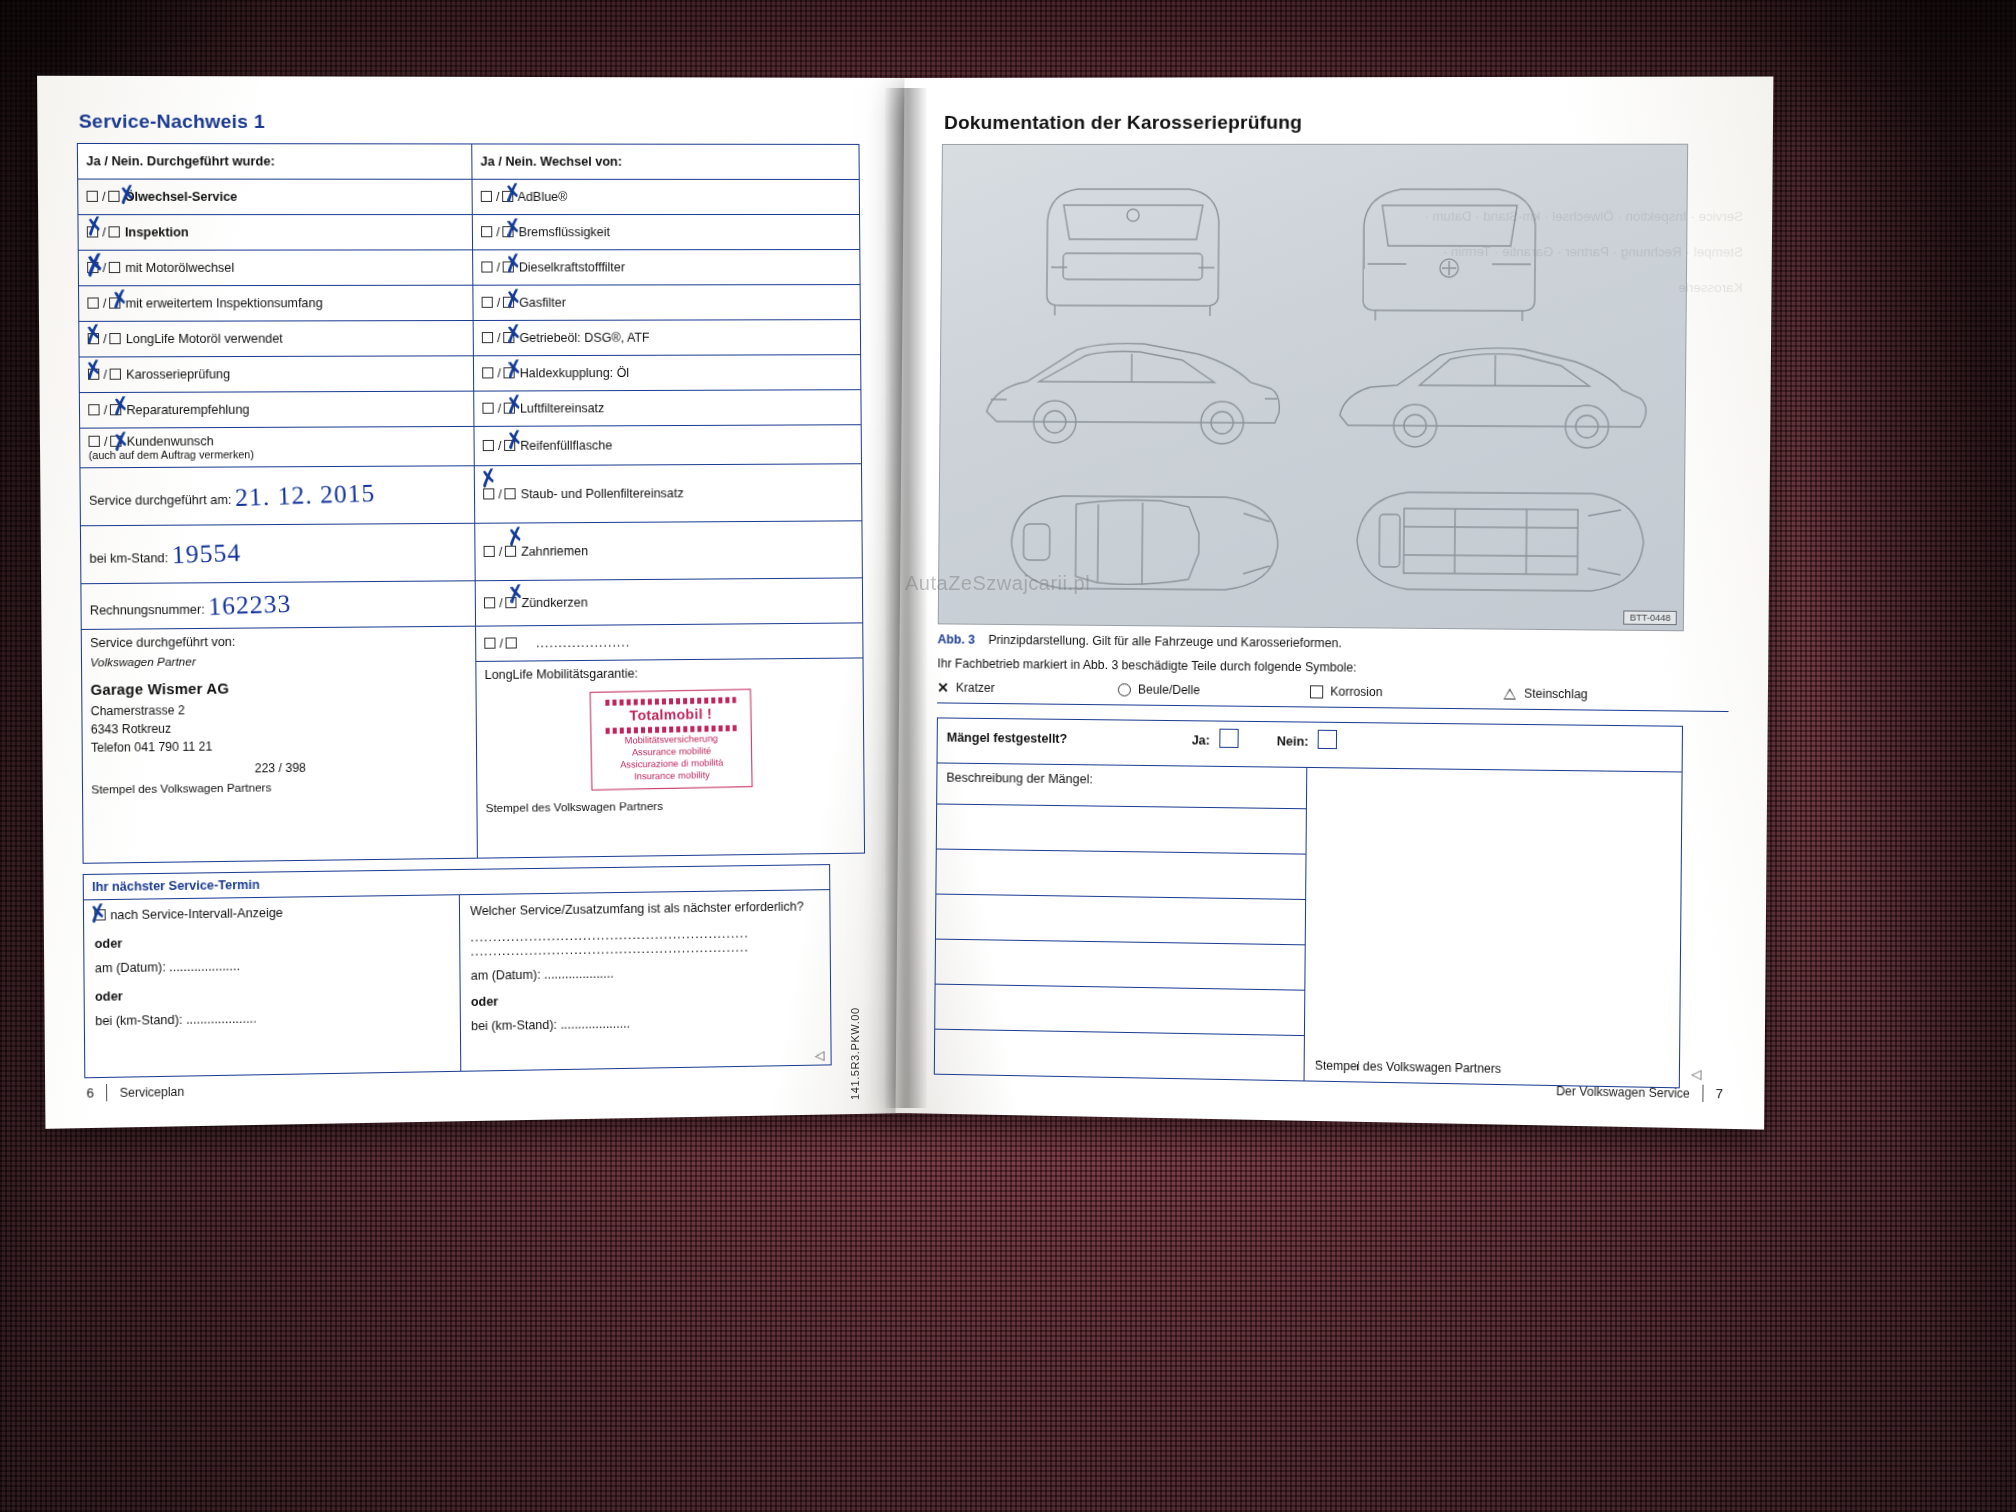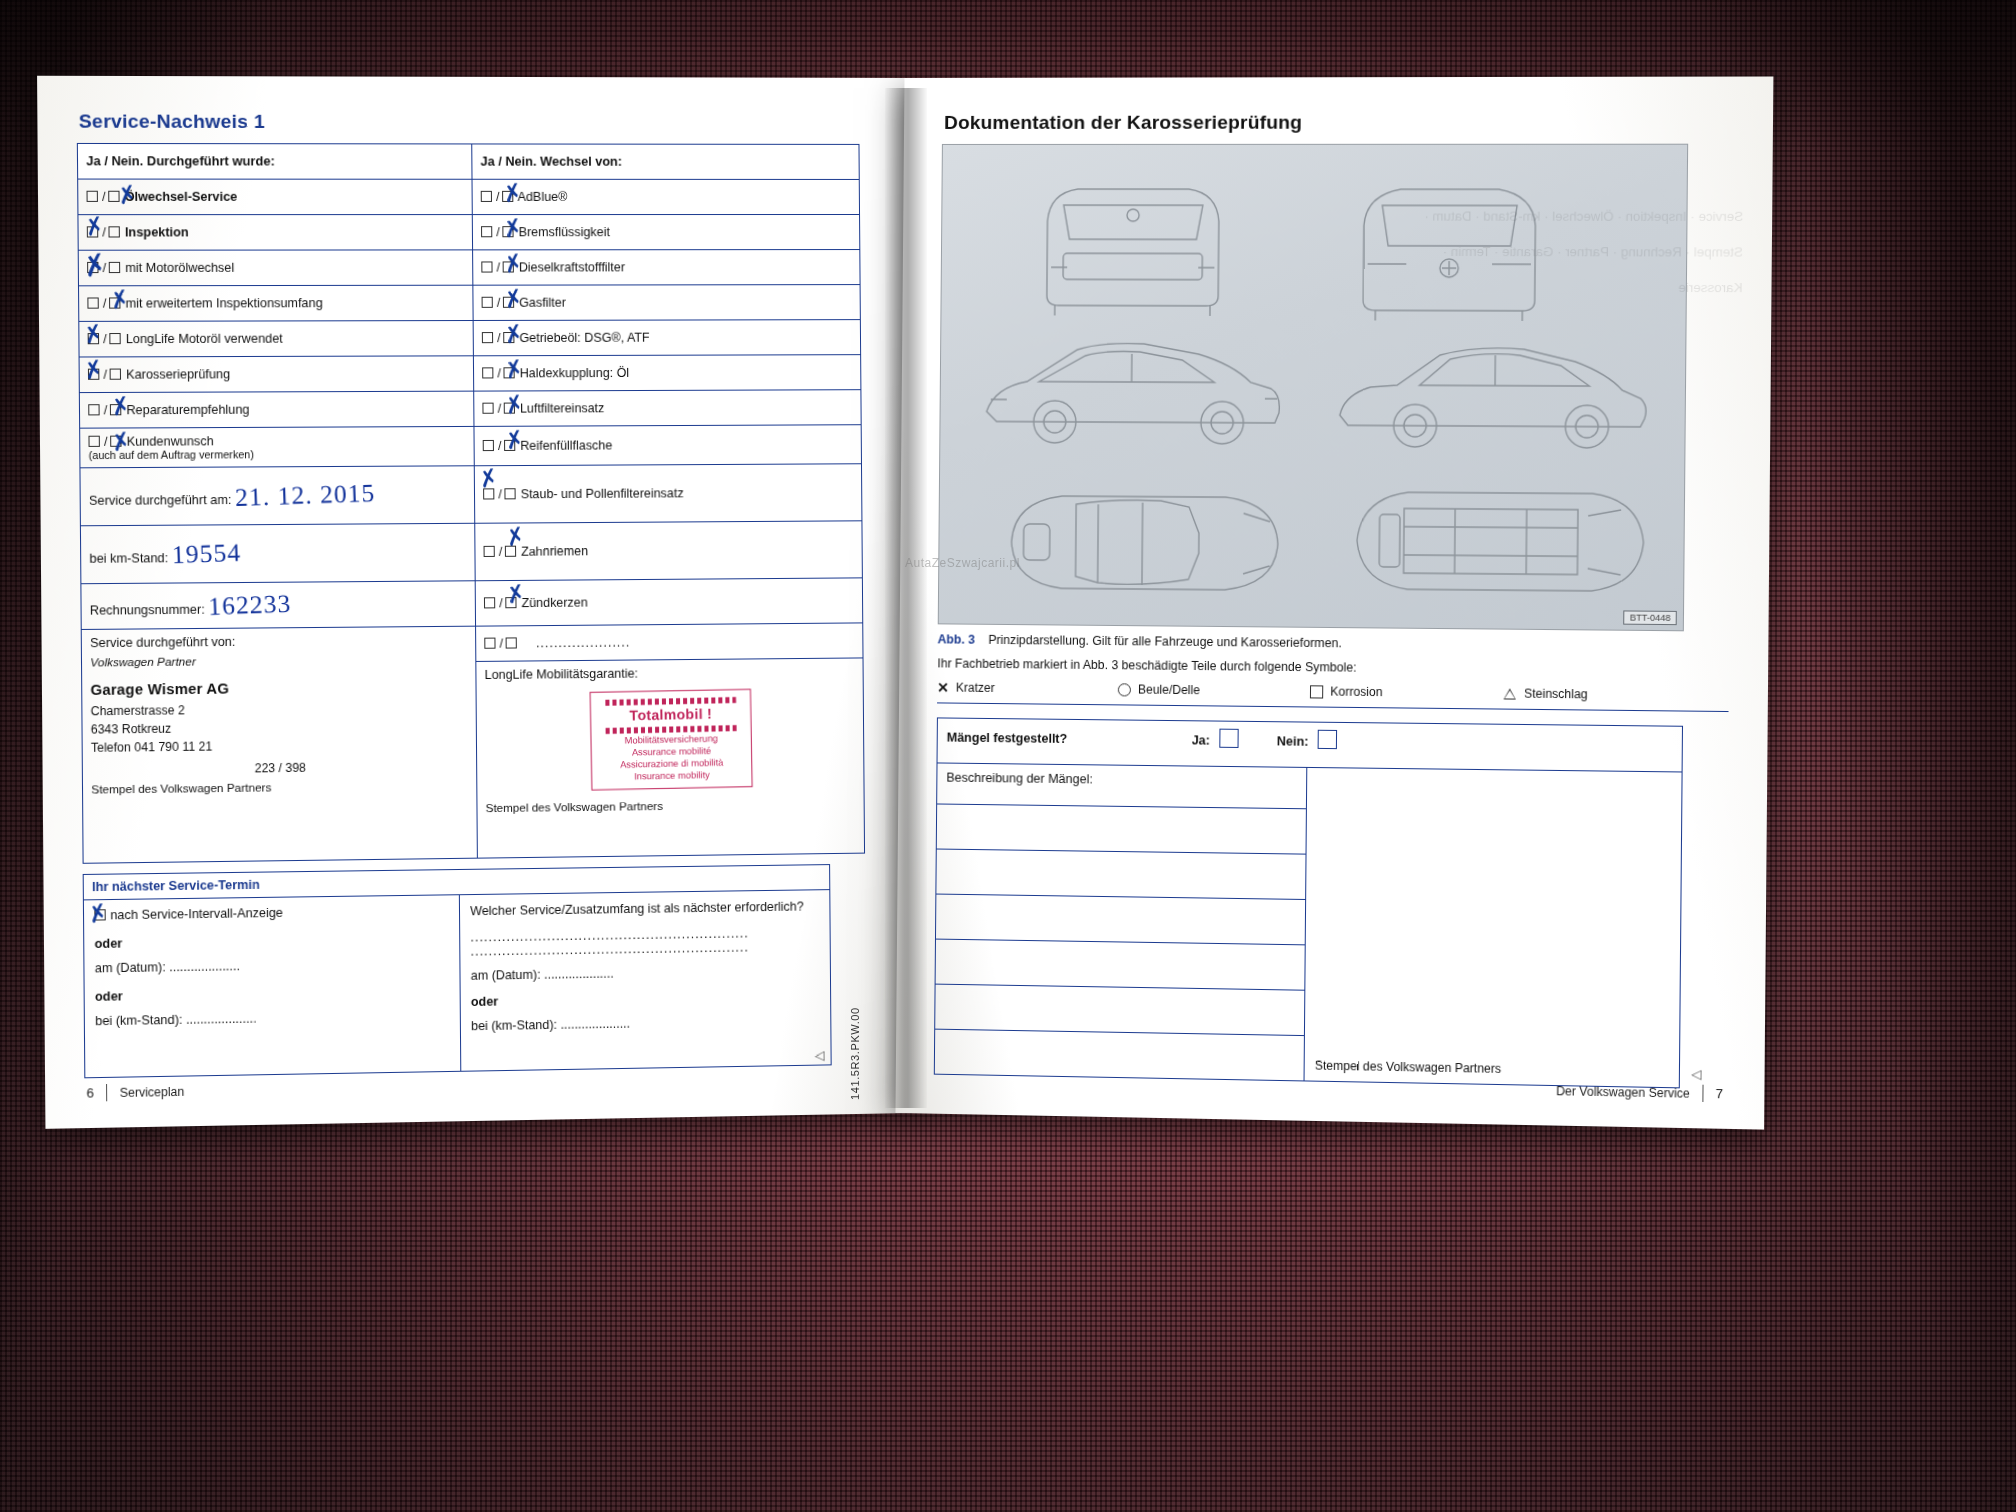--- a/index.html
+++ b/index.html
@@ -137,7 +137,7 @@
 
   .corner{position:absolute;font-size:13px;color:#555;}
   .wmk{
-    position:absolute;left:905px;top:556px;font-size:12px;color:rgba(120,120,120,.45);
+    position:absolute;left:905px;top:572px;font-size:20px;color:rgba(120,120,120,.45);
     letter-spacing:.5px;pointer-events:none;
   }
 

